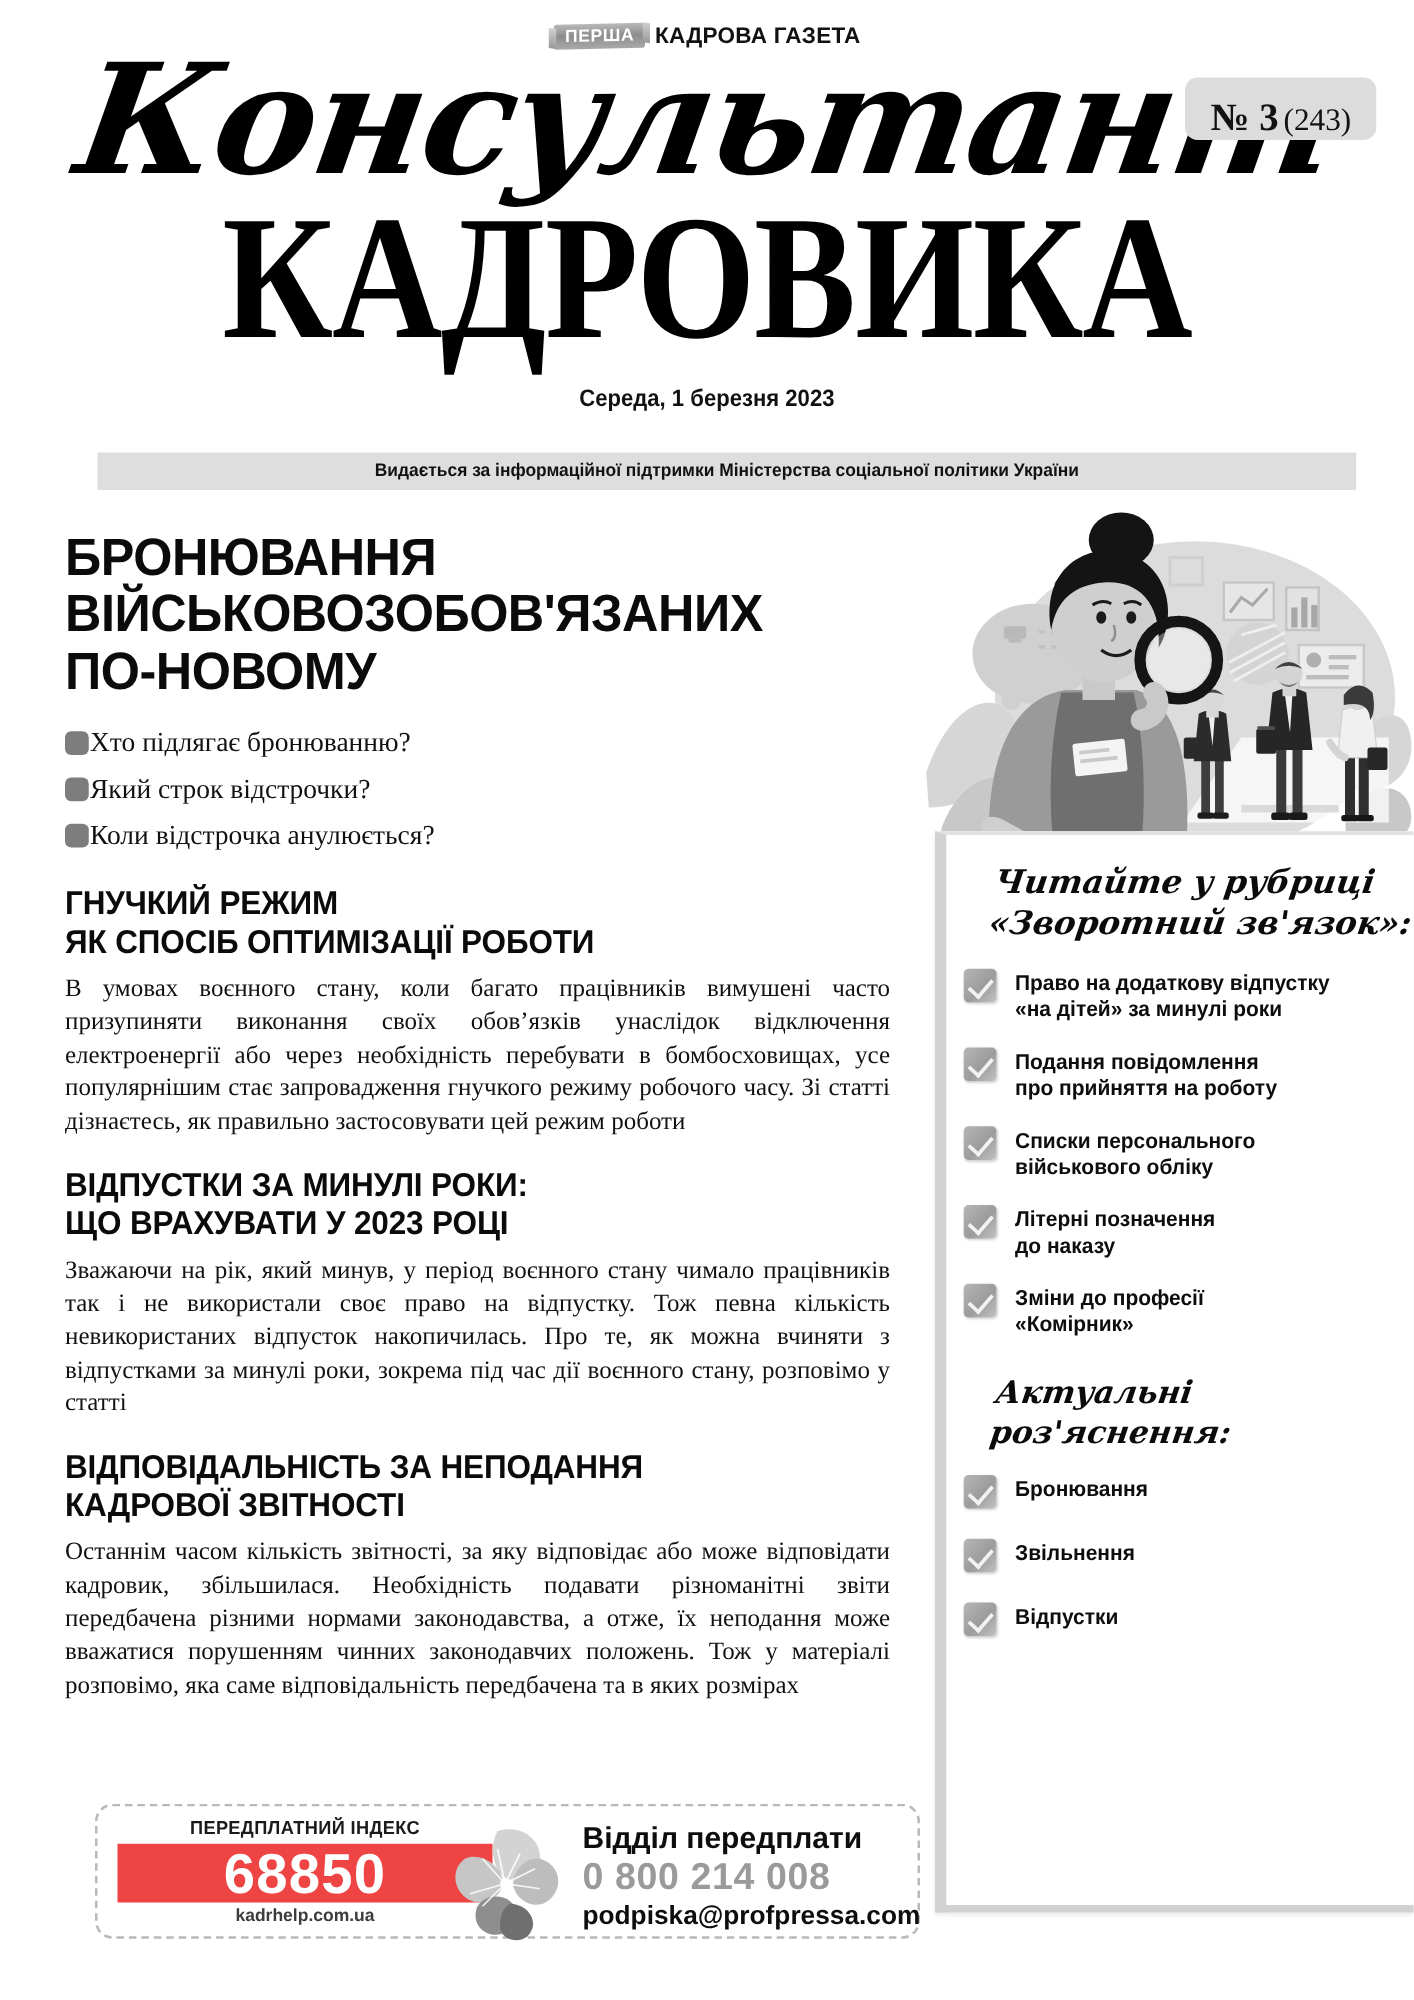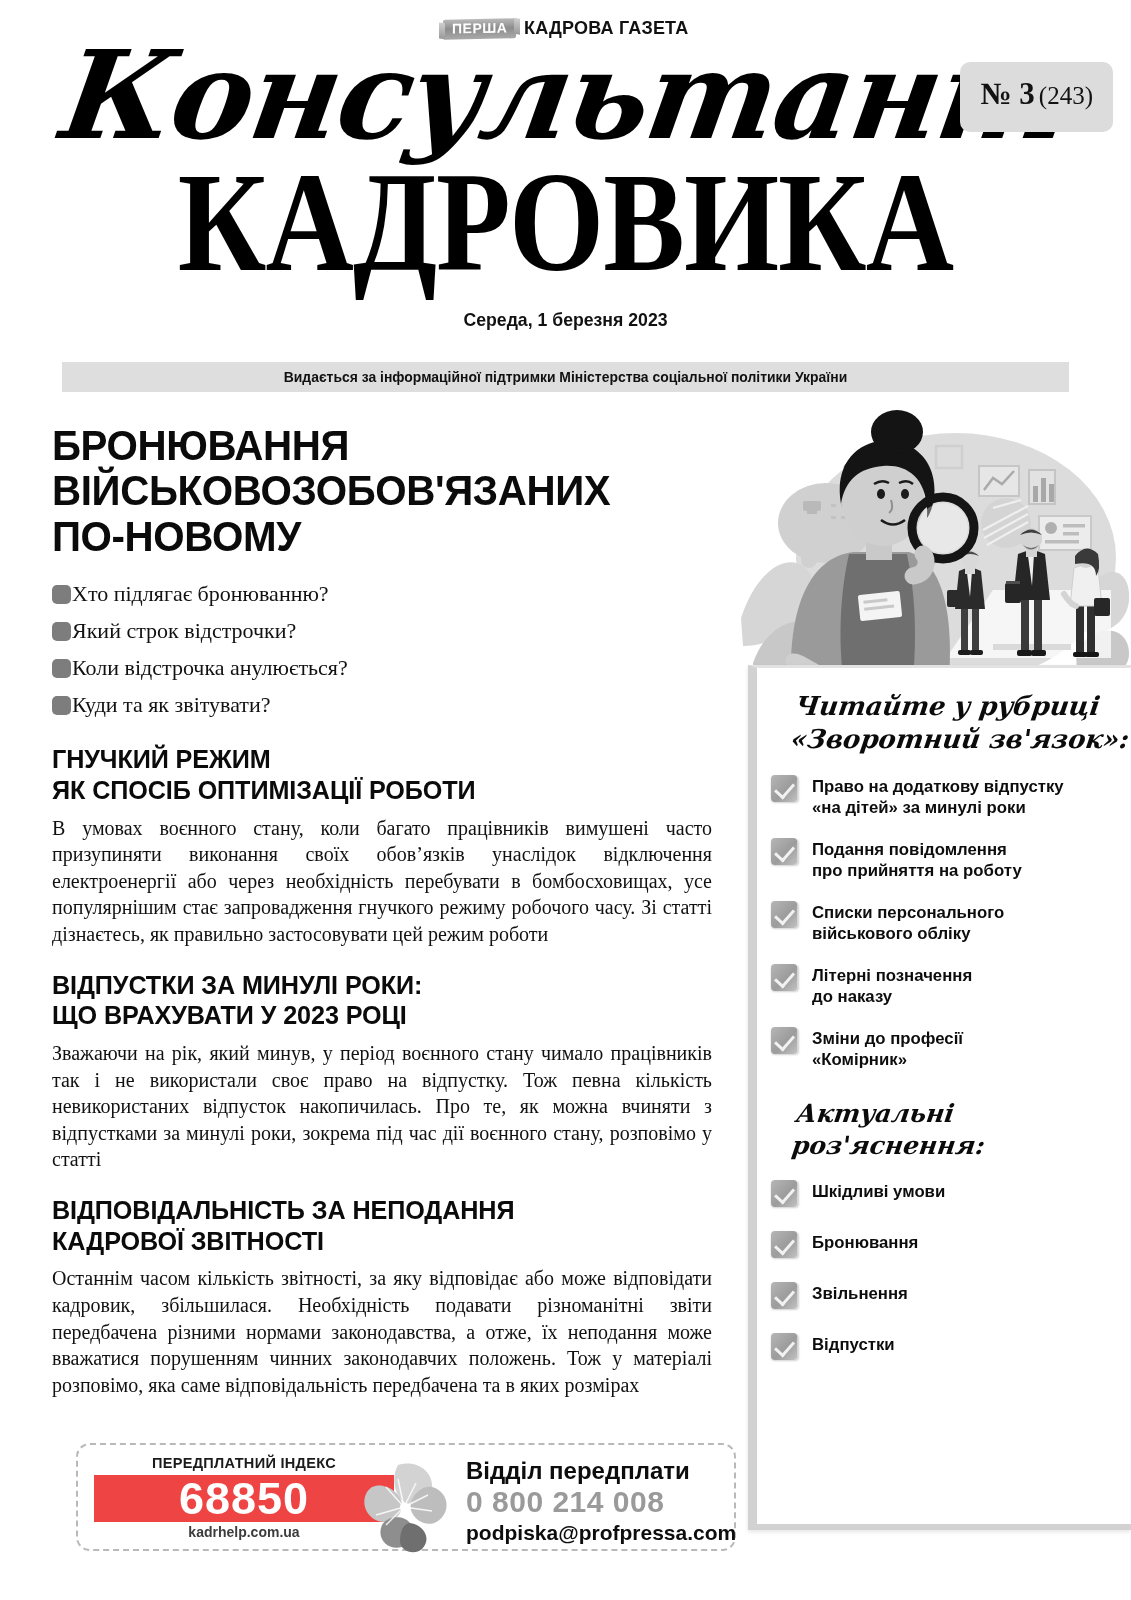--- a/index.html
+++ b/index.html
@@ -85,10 +85,10 @@
 
   .issue-badge {
     position: absolute;
-    right: 18px; top: 62px;
+    right: 30px; top: 62px;
     background: #dcdcdc;
     border-radius: 10px;
-    padding: 14px 20px 20px 20px;
+    padding: 14px 20px 0 20px;
     font-family: "Liberation Serif", serif;
     color: #121212;
     white-space: nowrap;

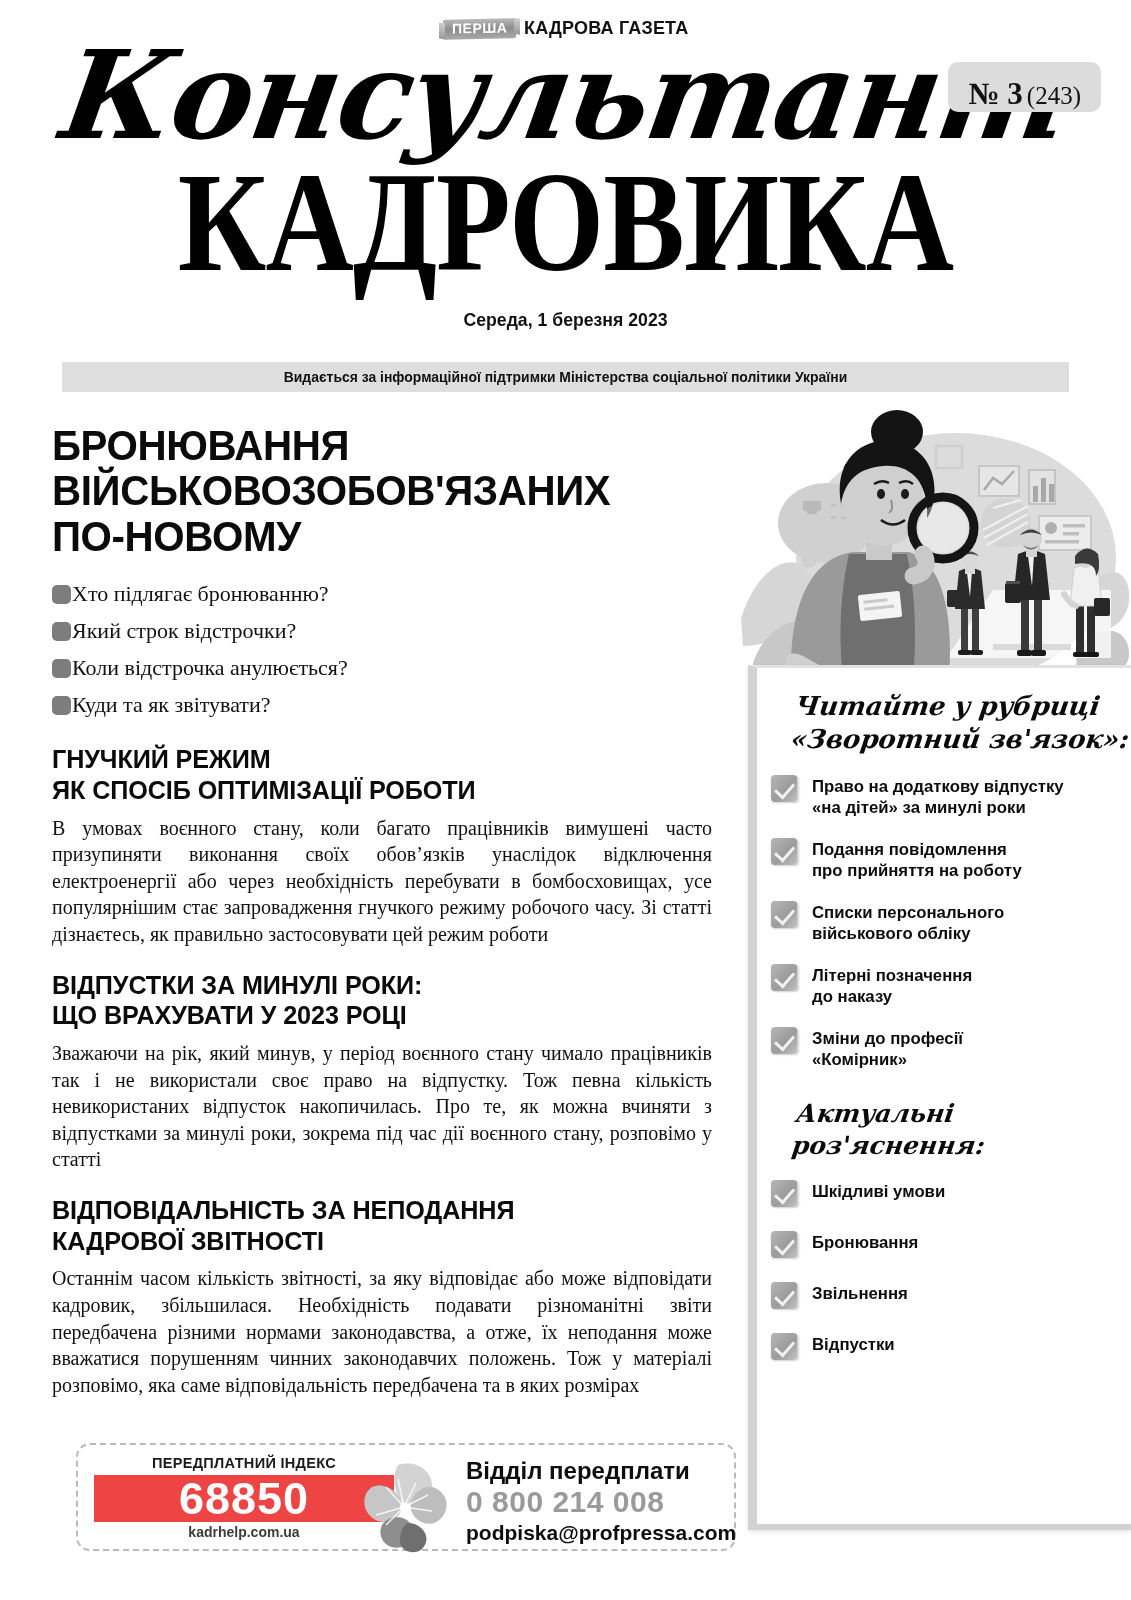--- a/index.html
+++ b/index.html
@@ -109,7 +109,7 @@
 
   .ministry-bar {
     position: absolute;
-    top: 362px; left: 62px;
+    top: 362px; left: 78px;
     width: 1007px; height: 30px;
     background: #dedede;
     display: flex; align-items: center; justify-content: center;

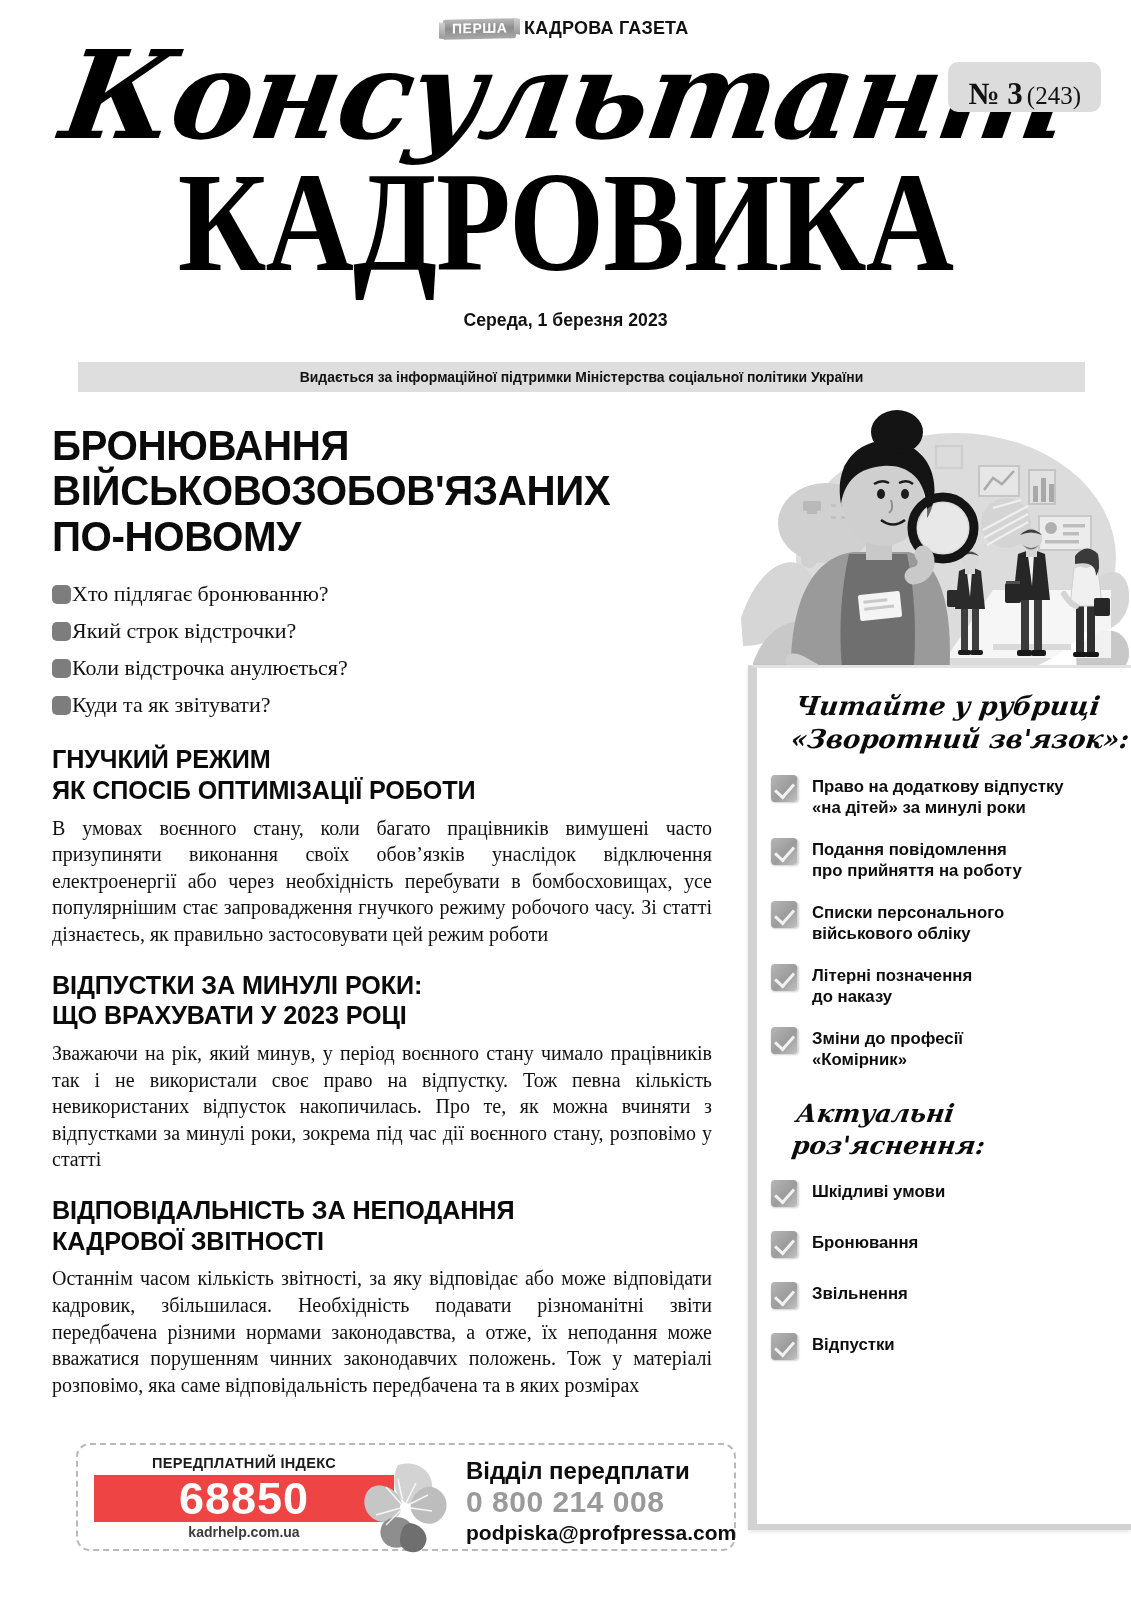--- a/index.html
+++ b/index.html
@@ -478,10 +478,6 @@
       <div class="bullet-row">
         <span class="bullet-sq"></span>
         <span>Коли відстрочка анулюється?</span>
-      </div>
-      <div class="bullet-row">
-        <span class="bullet-sq"></span>
-        <span>Куди та як звітувати?</span>
       </div>
     </div>
 

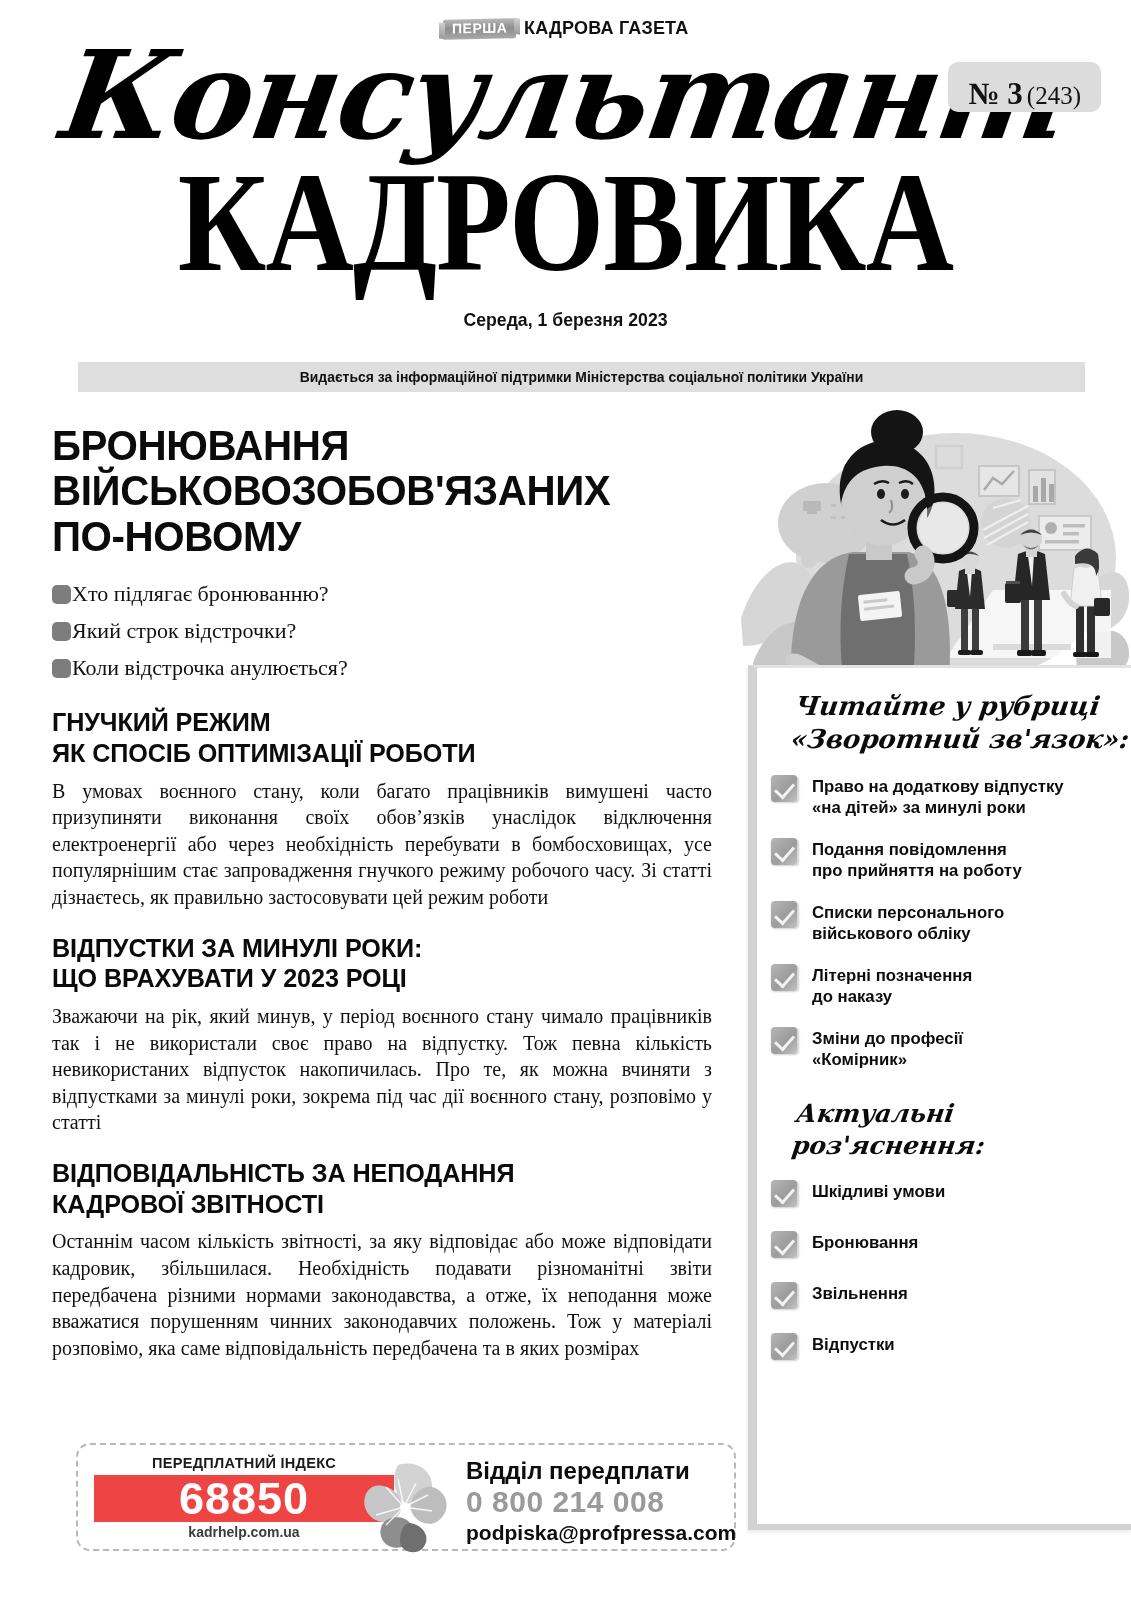--- a/index.html
+++ b/index.html
@@ -598,10 +598,6 @@
     <div class="check-list compact">
       <div class="check-item">
         <span class="check-box"></span>
-        <span>Шкідливі умови</span>
-      </div>
-      <div class="check-item">
-        <span class="check-box"></span>
         <span>Бронювання</span>
       </div>
       <div class="check-item">

